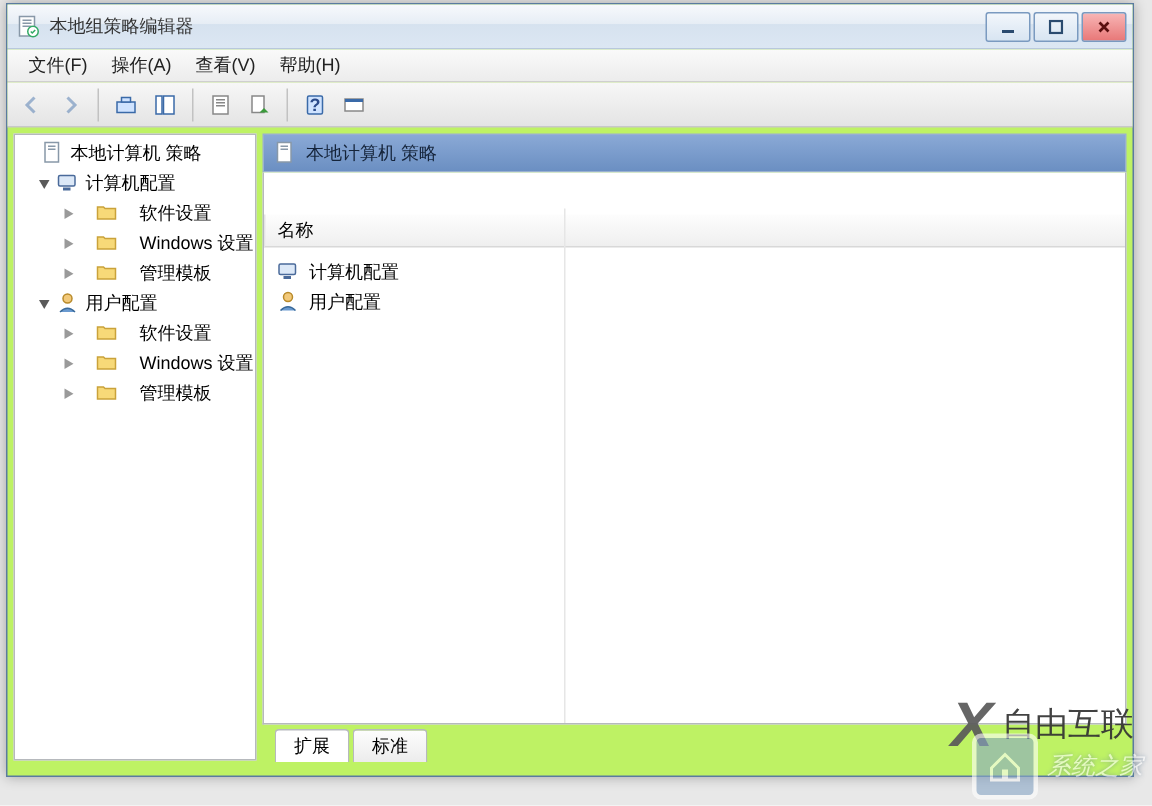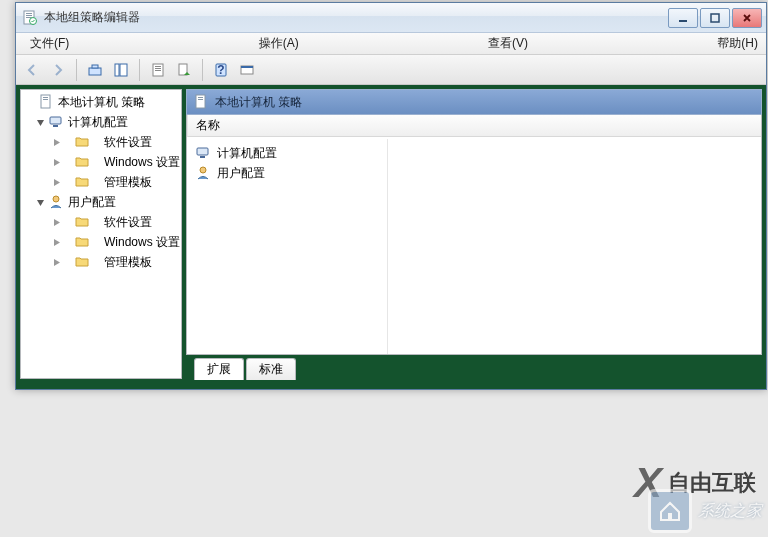--- a/index.html
+++ b/index.html
@@ -6,8 +6,8 @@
 body { width: 768px; height: 537px; background: #e8e8e8; position: relative; overflow: hidden; }
 
 .window {
-  position: absolute; top: 2px; left: 15px; width: 752px; height: 388px;
-  background: #14532d; border: 1px solid #5a7ba0;
+  position: absolute; top: 2px; left: 4px; width: 752px; height: 516px;
+  background: #bef264; border: 1px solid #5a7ba0;
   box-shadow: 0 0 8px rgba(0,0,0,0.3);
 }
 

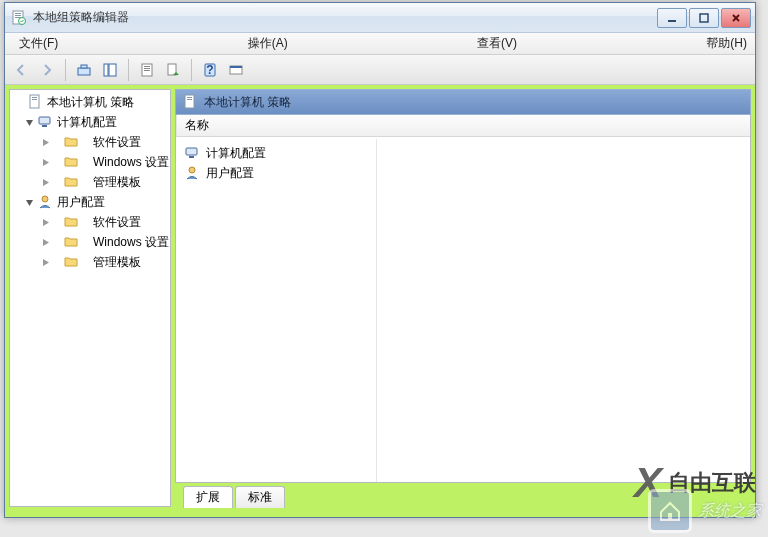--- a/index.html
+++ b/index.html
@@ -28,7 +28,7 @@
 
 .menubar {
   height: 22px; background: linear-gradient(to bottom,#fafafa,#ececec);
-  border-bottom: 1px solid #cfcfcf; display:flex; align-items:center; padding-left:6px; gap: 20px; justify-content: space-between;
+  border-bottom: 1px solid #cfcfcf; display:flex; align-items:center; padding-left:6px; gap: 0;
 }
 .menubar .menu-item { padding: 2px 8px; color:#222; cursor:pointer; }
 

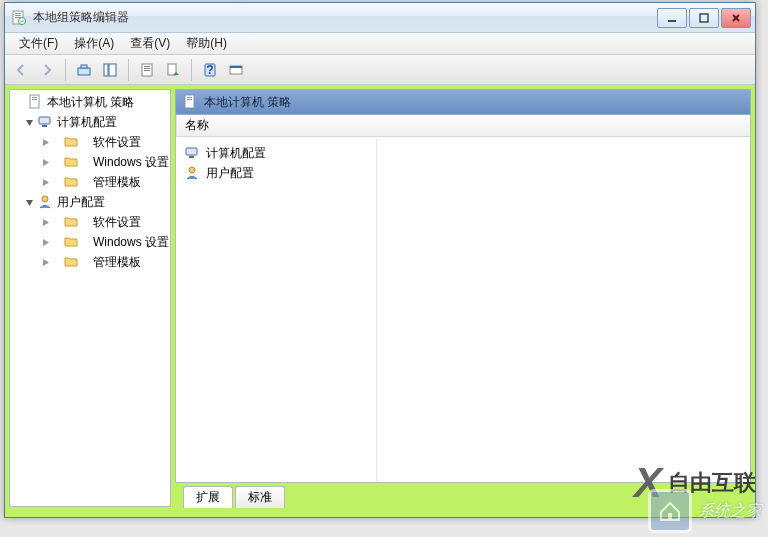--- a/index.html
+++ b/index.html
@@ -65,7 +65,7 @@
   flex:1; border:1px solid #b6b9bd; border-top:none; background:#fff; display:flex; position:relative;
 }
 .desc-col { width: 200px; padding:12px 8px; color:#333; }
-.list-col { flex:1; padding:0; }
+.list-col { flex:1; padding:0;margin-top:28px; }
 .col-header { height:22px; border-bottom:1px solid #d8d8d8; border-left:1px solid #e4e4e4; display:flex;align-items:center;padding-left:8px; background:linear-gradient(to bottom,#fdfdfd,#efefef);}
 .list-items { padding:6px 0;}
 .list-row { display:flex;align-items:center; height:20px; padding-left:8px; gap:6px; cursor:pointer;}

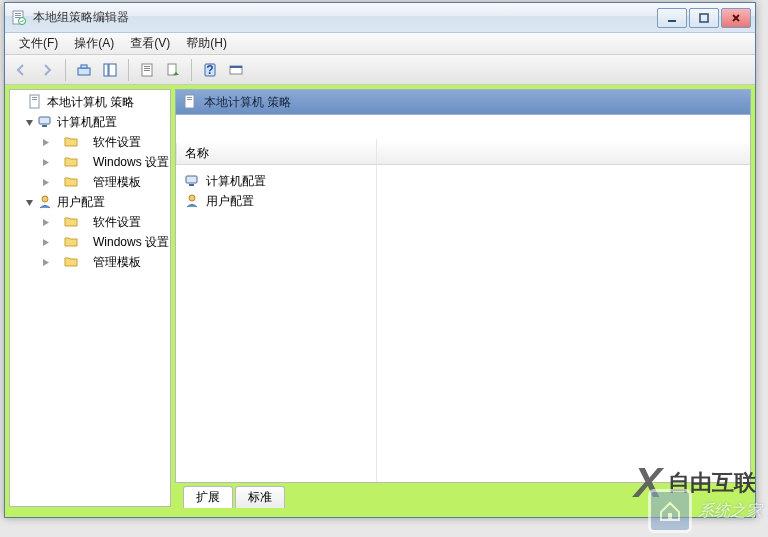--- a/index.html
+++ b/index.html
@@ -89,7 +89,7 @@
   color:#4a4a4a; opacity:.92; pointer-events:none;
 }
 .watermark .wm-x { font-size:42px; font-weight:900; font-style:italic; color:#5a5a5a; letter-spacing:-2px;}
-.watermark .wm-text { font-size:22px; font-weight:700; color:#333;}
+.watermark .wm-text { font-size:22px; font-weight:400; color:#333;}
 .watermark2 {
   position:absolute; right:6px; bottom:4px; display:flex; align-items:center; gap:6px; opacity:0.6; pointer-events:none;font-style:italic;
 }

